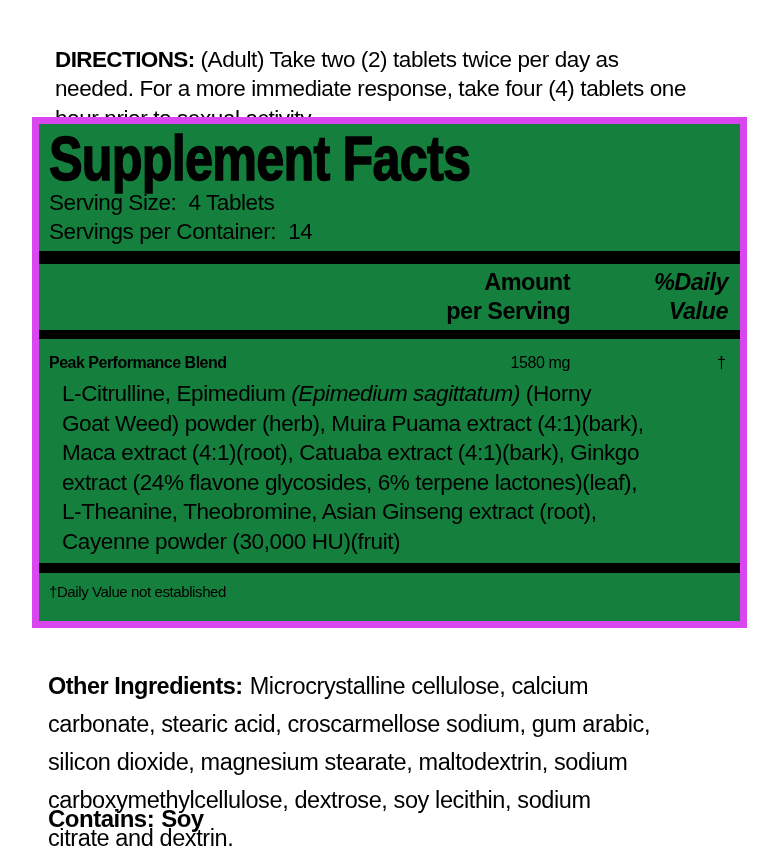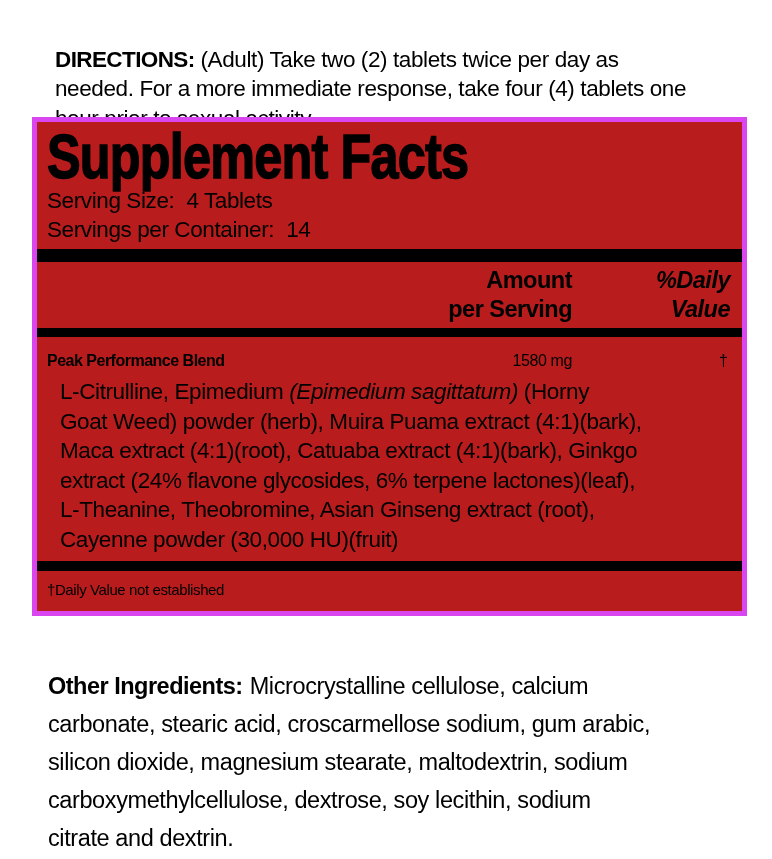--- a/index.html
+++ b/index.html
@@ -21,8 +21,8 @@
   
   .panel {
     position: absolute; left: 32px; top: 117px; width: 715px;
-    box-sizing: border-box; border: 5px solid #d946ef;
-    padding: 0 12px 0 10px; background: #b91c1c;
+    box-sizing: border-box; border: 7px solid #d946ef;
+    padding: 0 12px 8px 10px; background: #15803d;
   }
   .sf-title {
     margin-top: 3px;

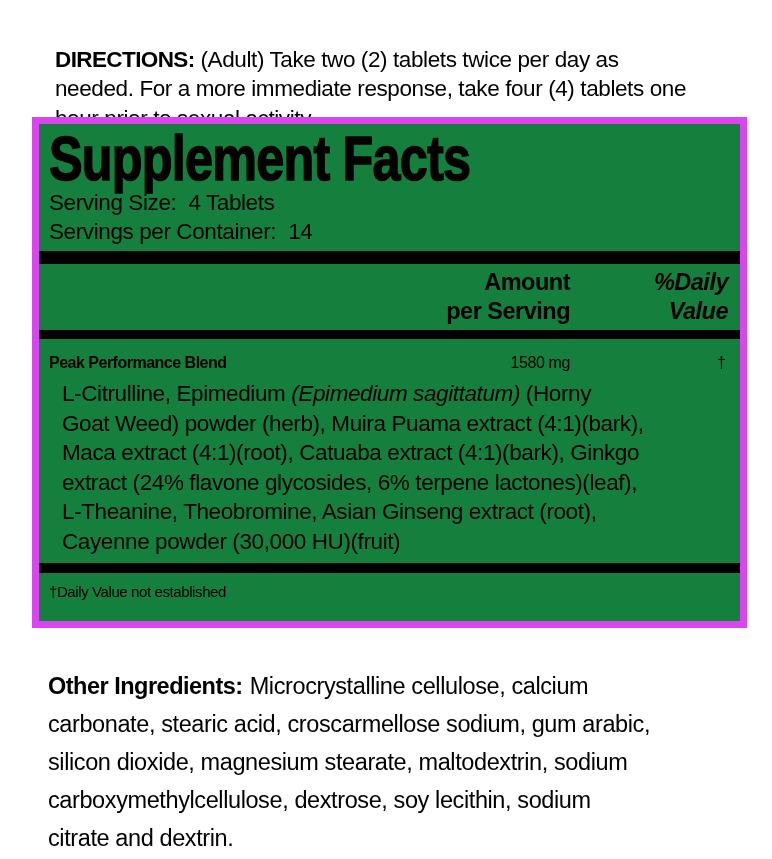--- a/index.html
+++ b/index.html
@@ -128,6 +128,7 @@
 carboxymethylcellulose, dextrose, soy lecithin, sodium
 citrate and dextrin.</span></p>
 
+  <div class="contains"><span>Contains:</span><span class="val">Soy</span></div>
 
 </div>
 

